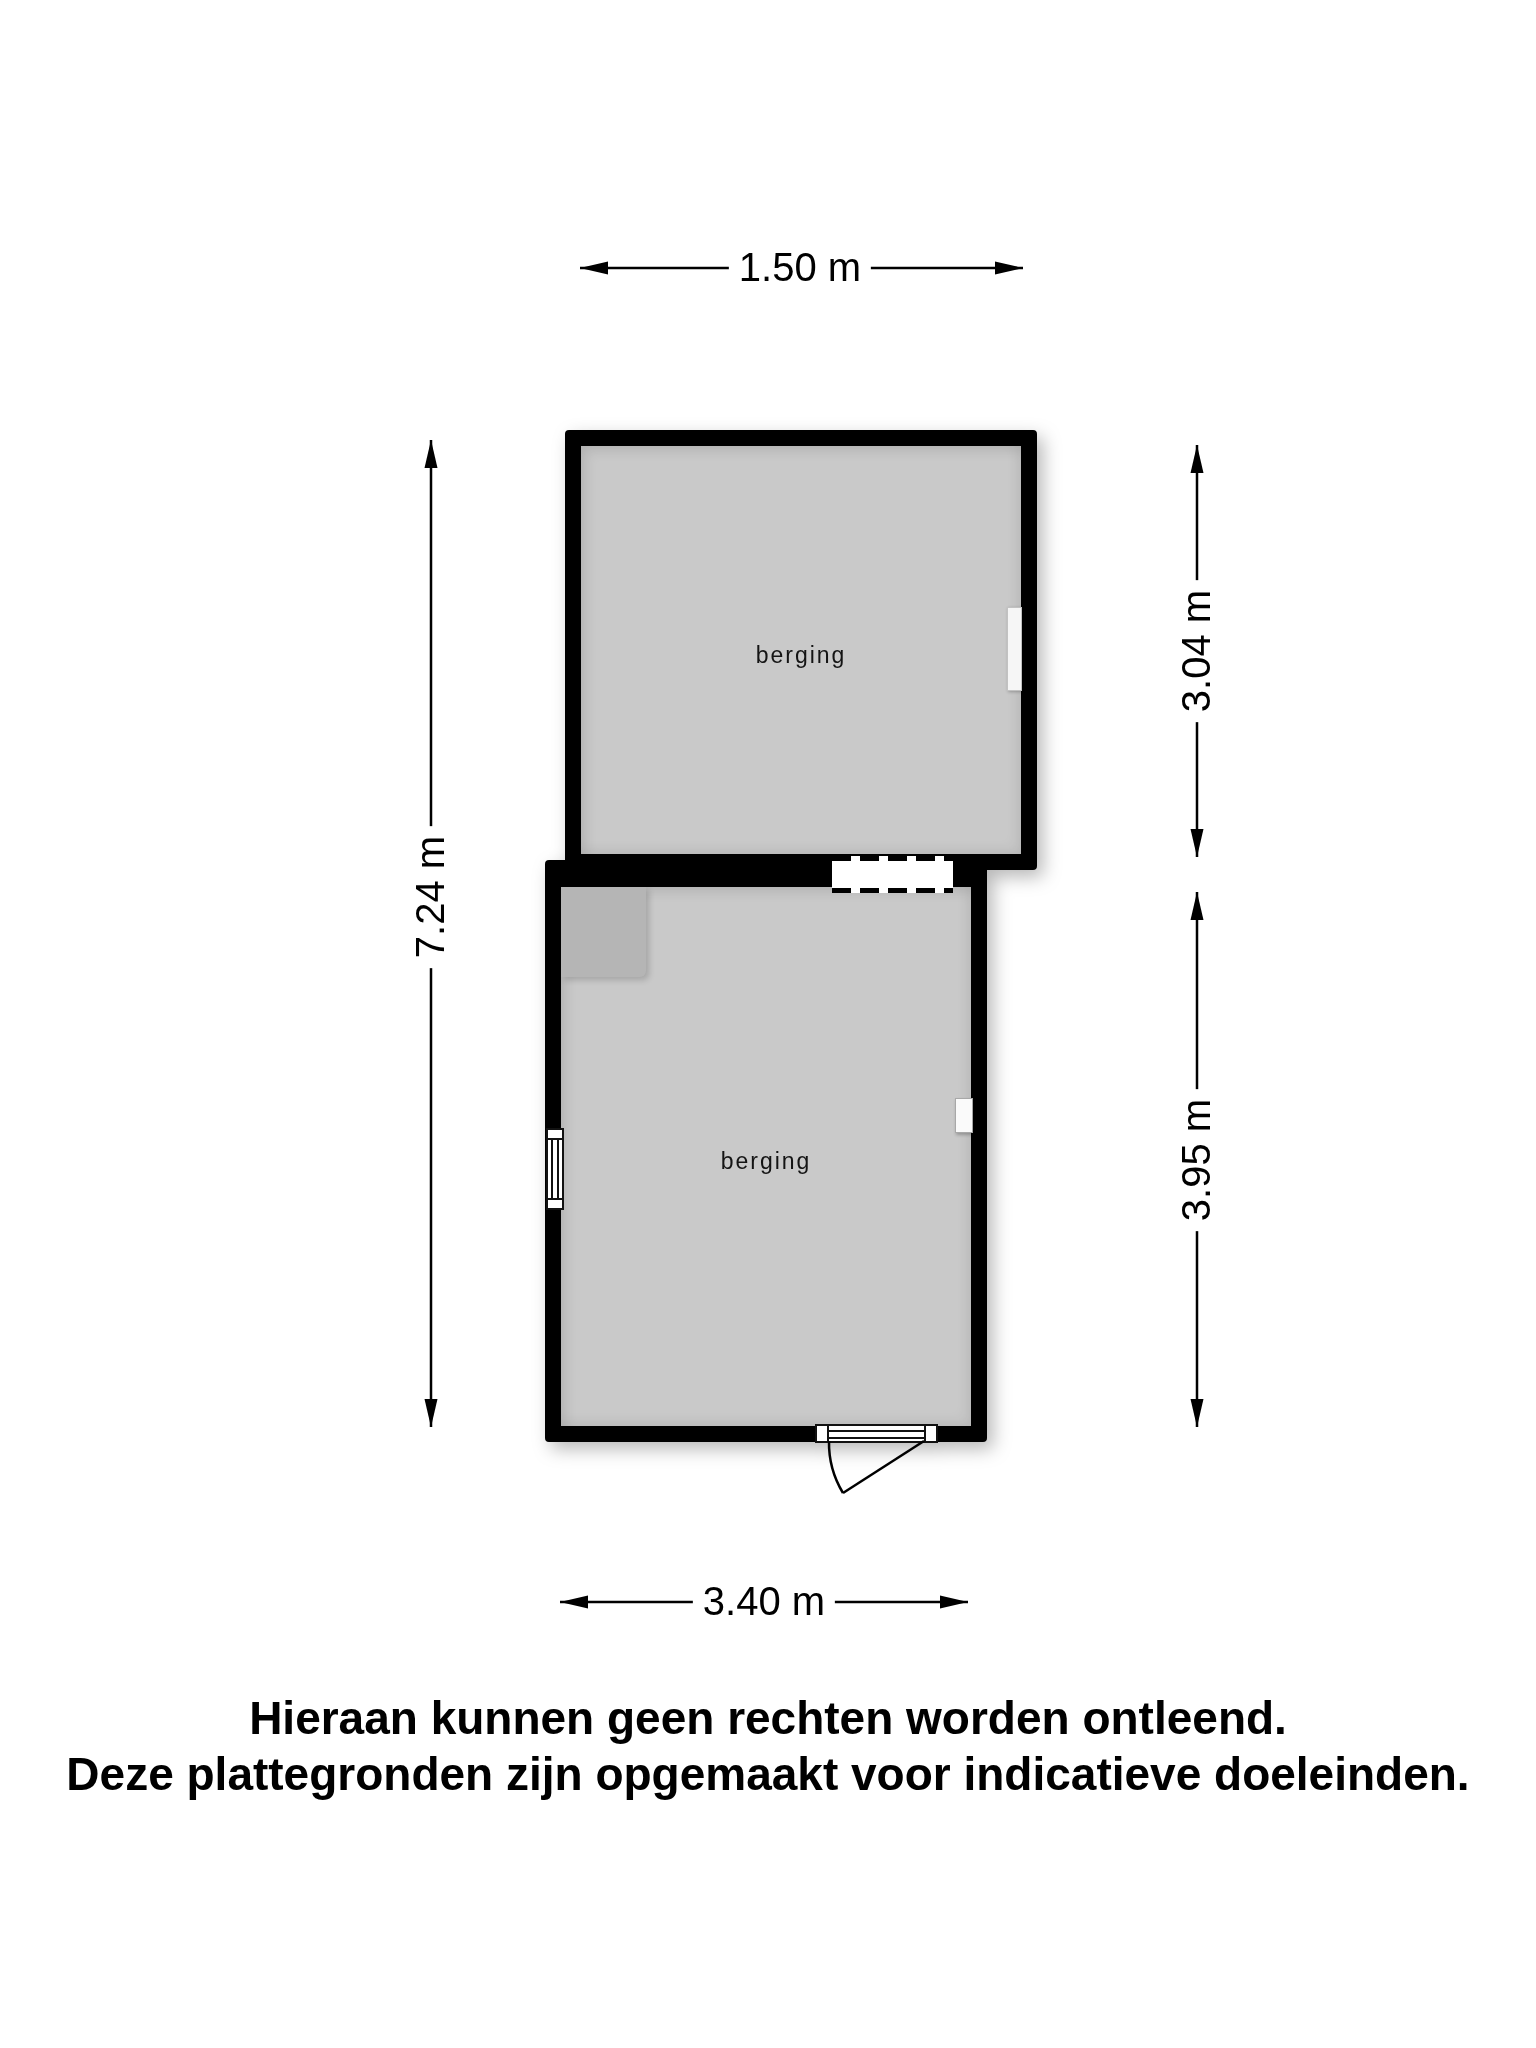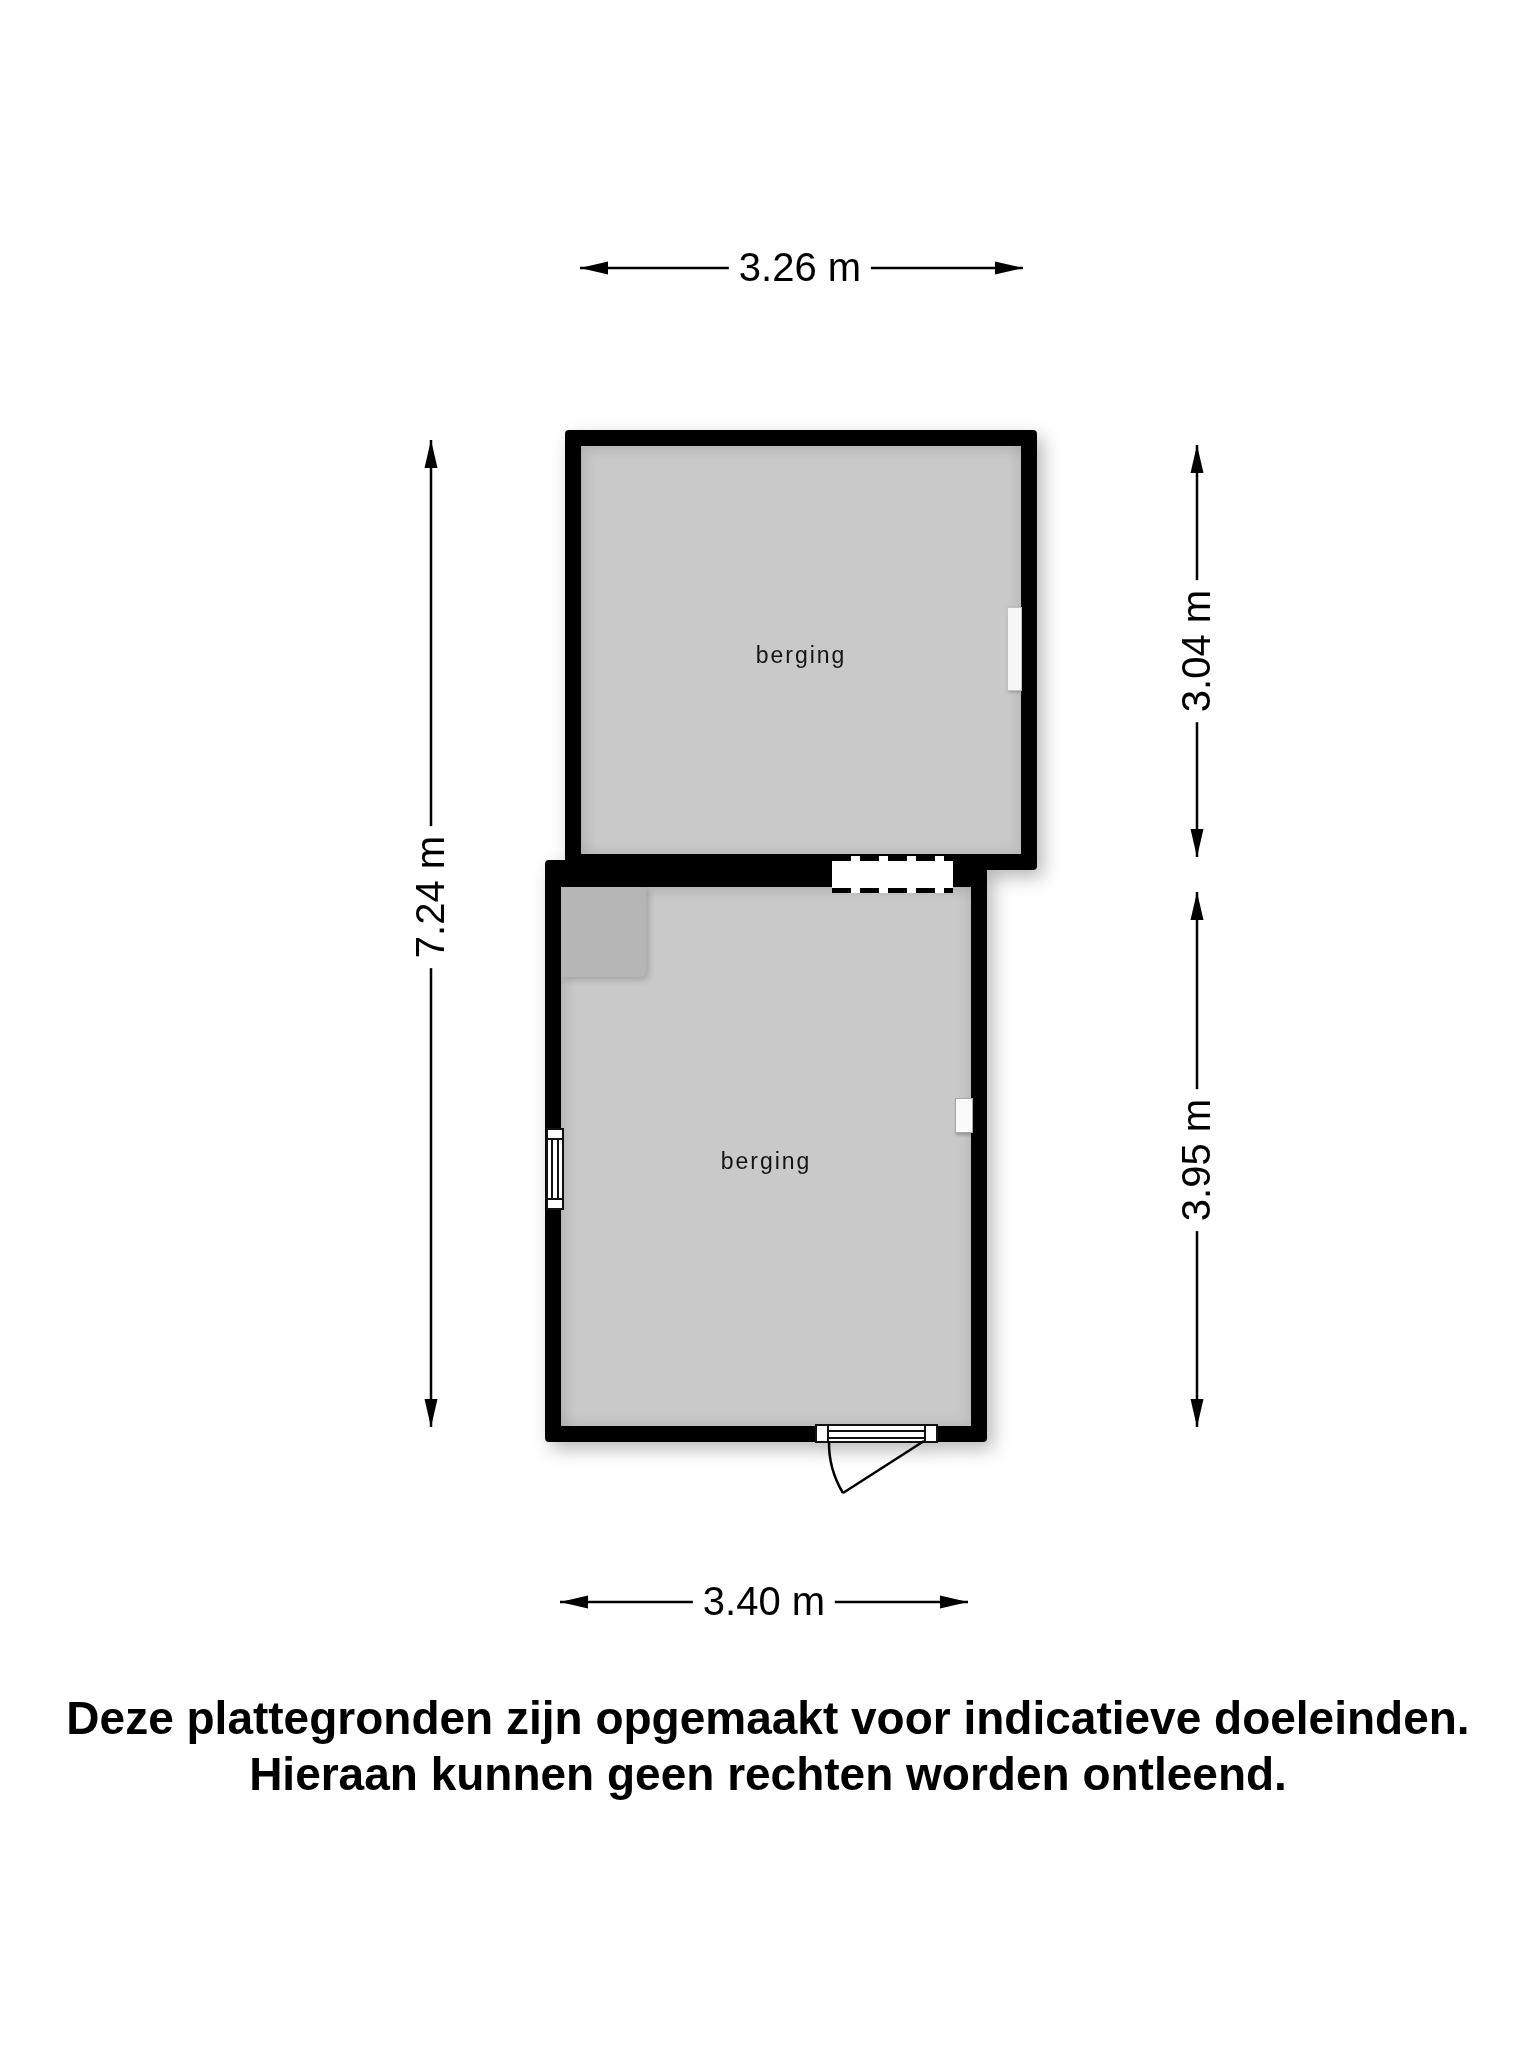--- a/index.html
+++ b/index.html
@@ -154,7 +154,7 @@
   <div class="lbl room-lbl" style="left:801px; top:655px;">berging</div>
   <div class="lbl room-lbl" style="left:766px; top:1161px;">berging</div>
 
-  <div class="lbl dim-lbl" style="left:800px; top:267px;">3.26 m</div>
+  <div class="lbl dim-lbl" style="left:800px; top:267px;">1.50 m</div>
   <div class="lbl dim-lbl vert" style="left:430px; top:897px;">7.24 m</div>
   <div class="lbl dim-lbl vert" style="left:1196px; top:651px;">3.04 m</div>
   <div class="lbl dim-lbl vert" style="left:1196px; top:1160px;">3.95 m</div>

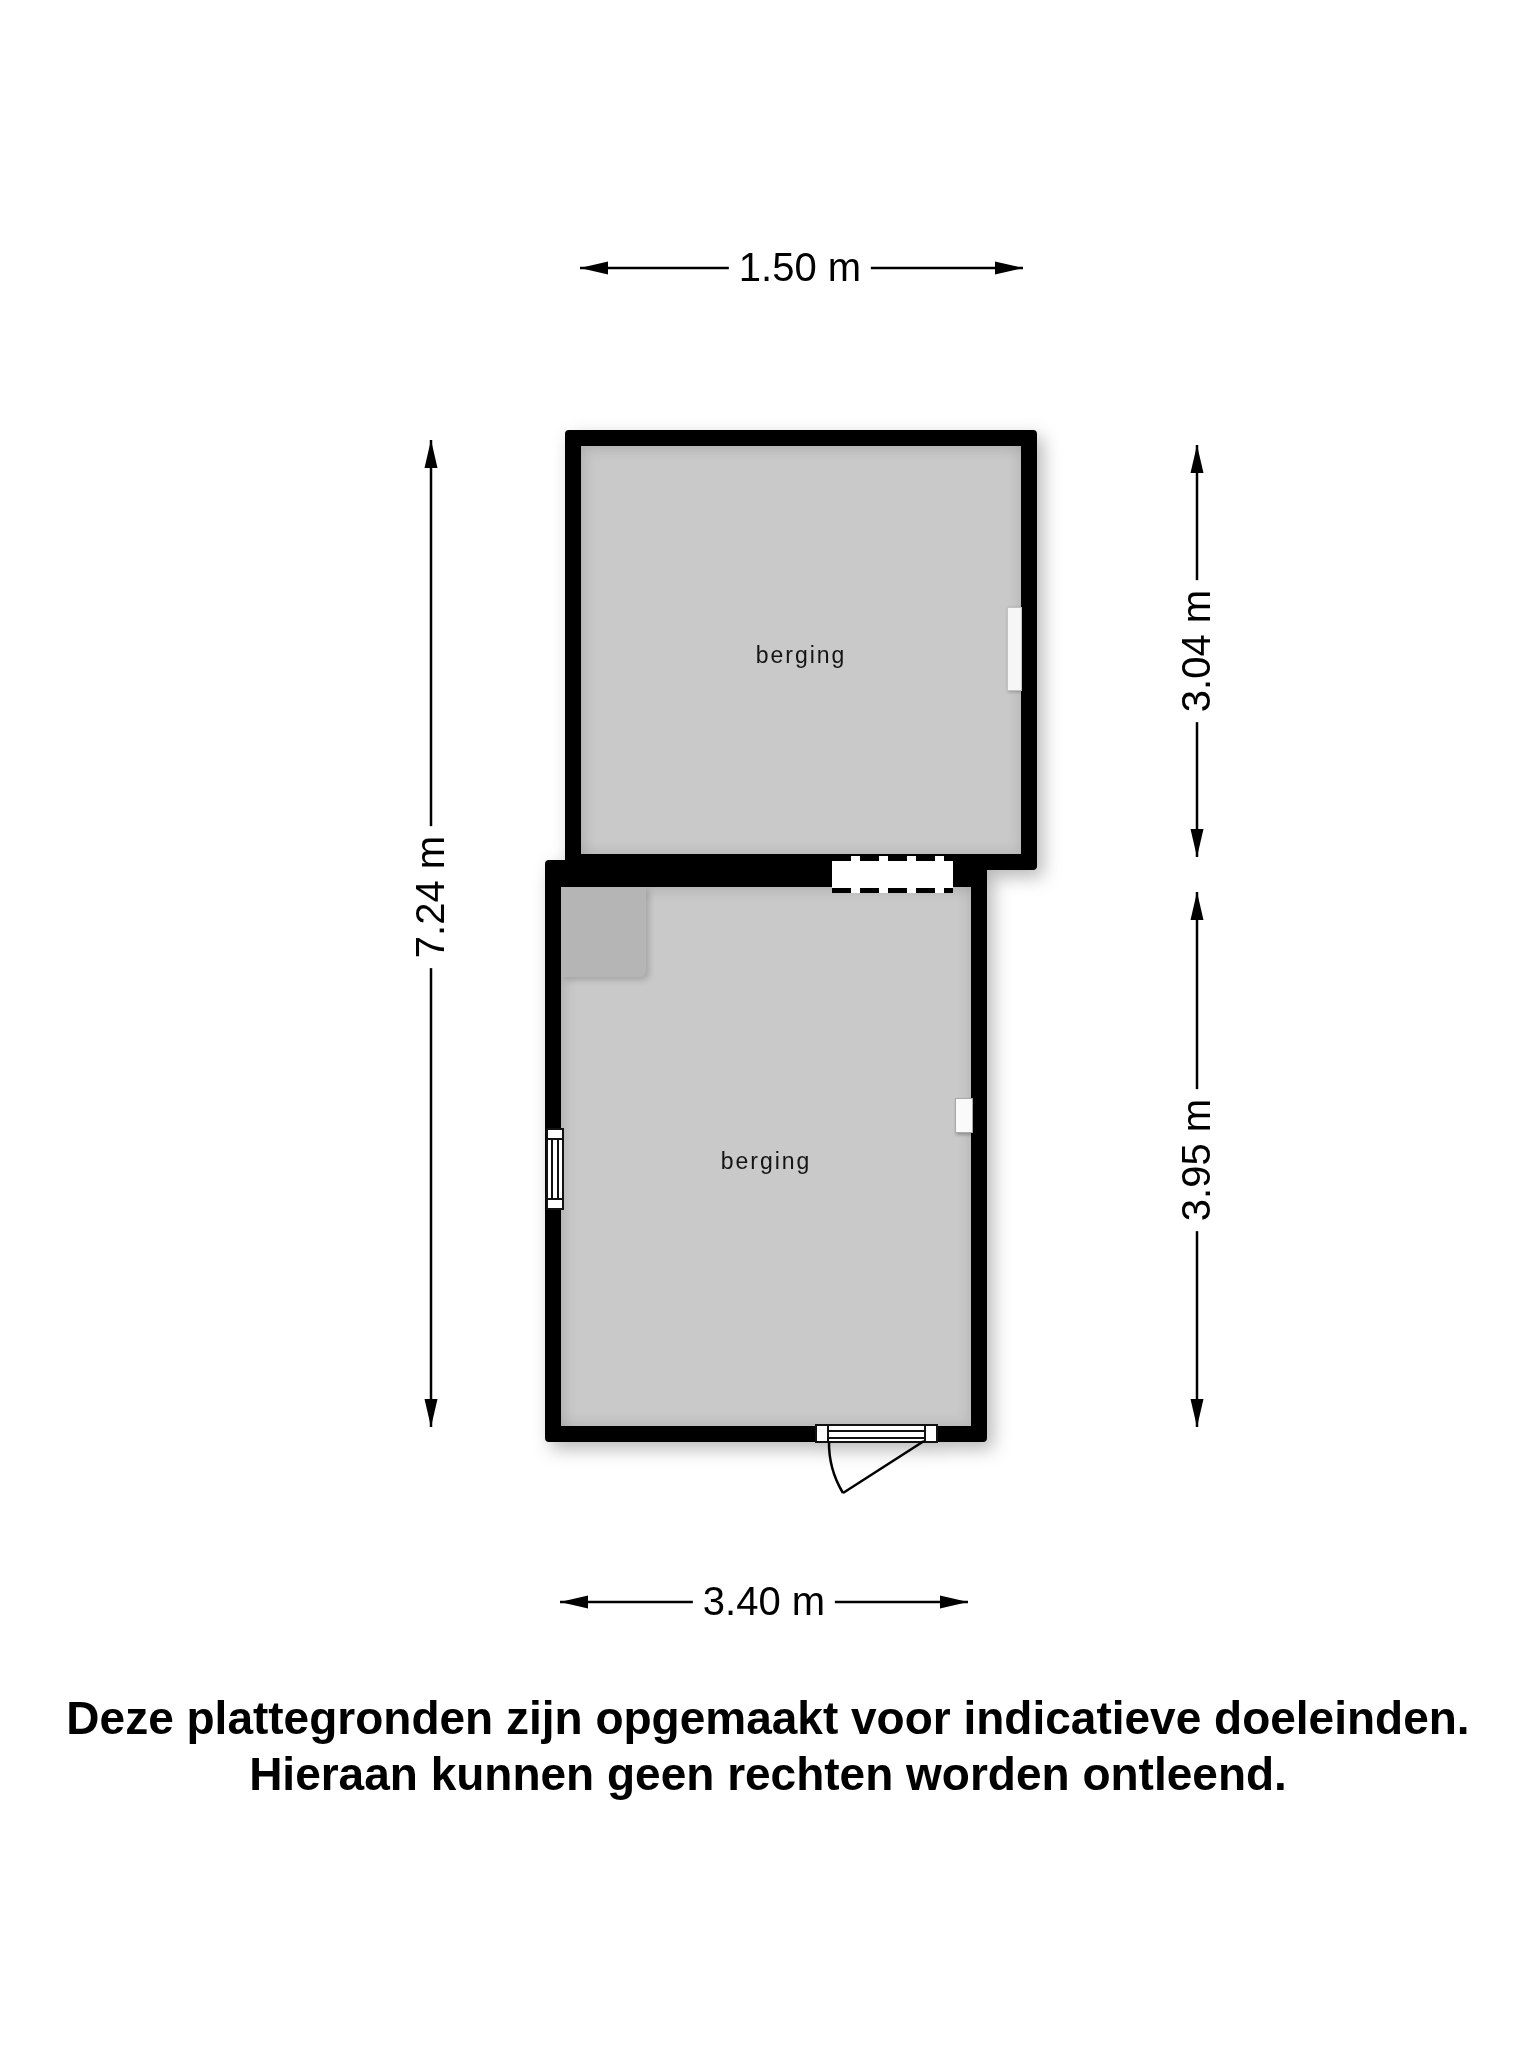--- a/index.html
+++ b/index.html
@@ -161,8 +161,8 @@
   <div class="lbl dim-lbl" style="left:764px; top:1601px;">3.40 m</div>
 
   <div class="disclaimer">
+    <div>Hieraan kunnen geen rechten worden ontleend.</div>
     <div>Deze plattegronden zijn opgemaakt voor indicatieve doeleinden.</div>
-    <div>Hieraan kunnen geen rechten worden ontleend.</div>
   </div>
 
 </div>

